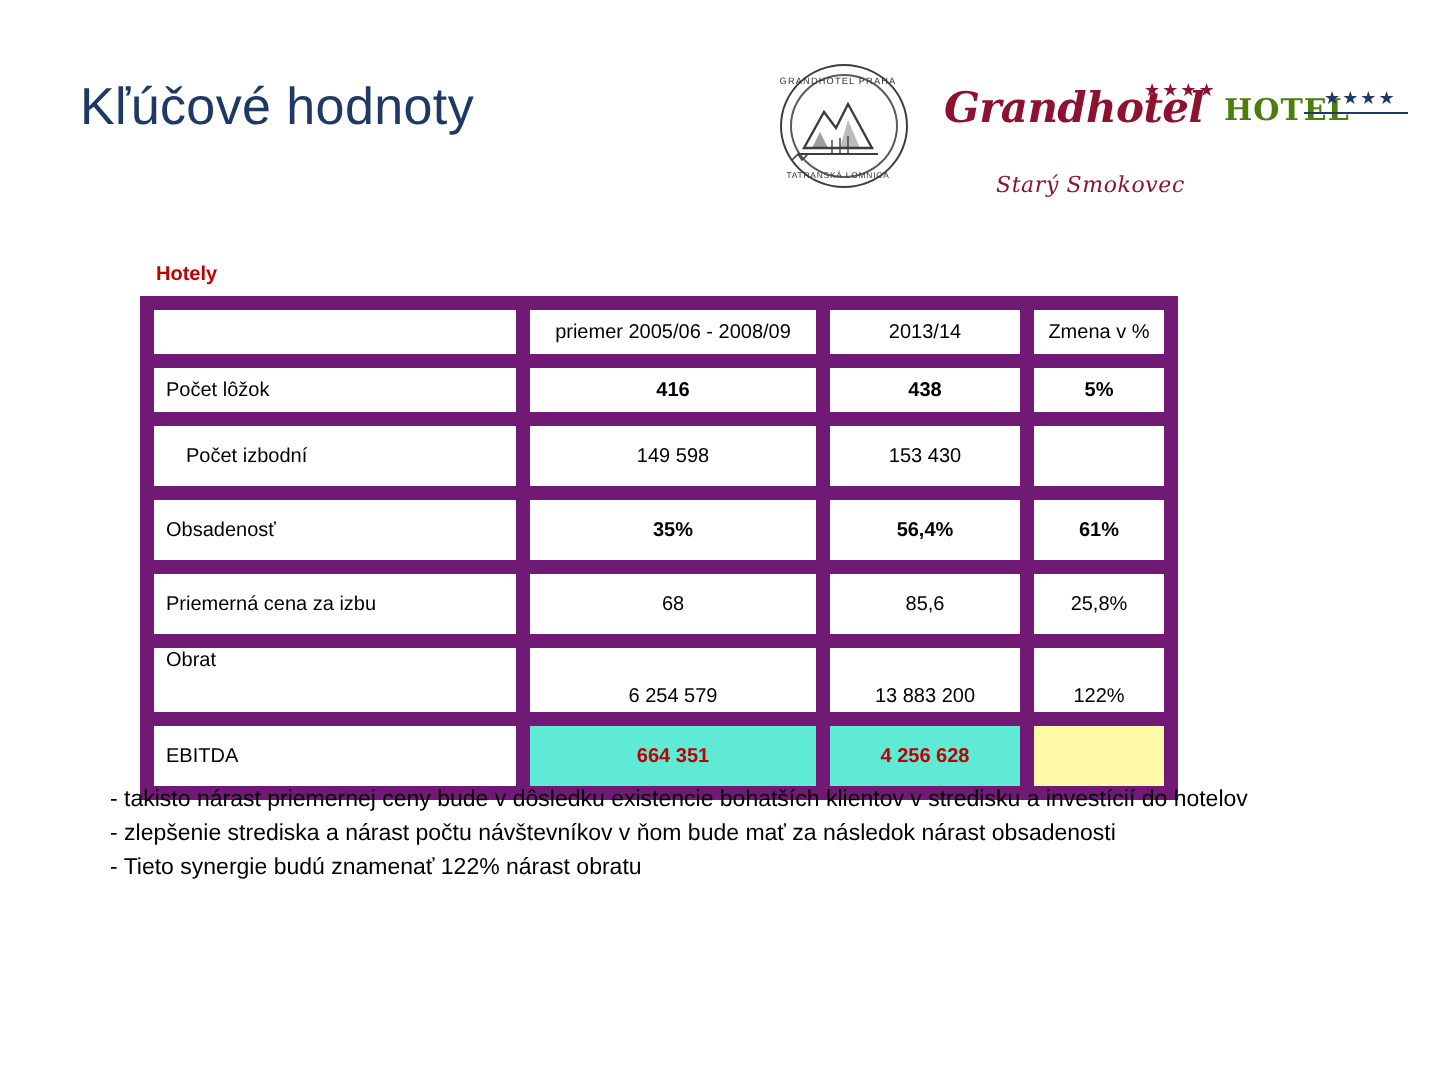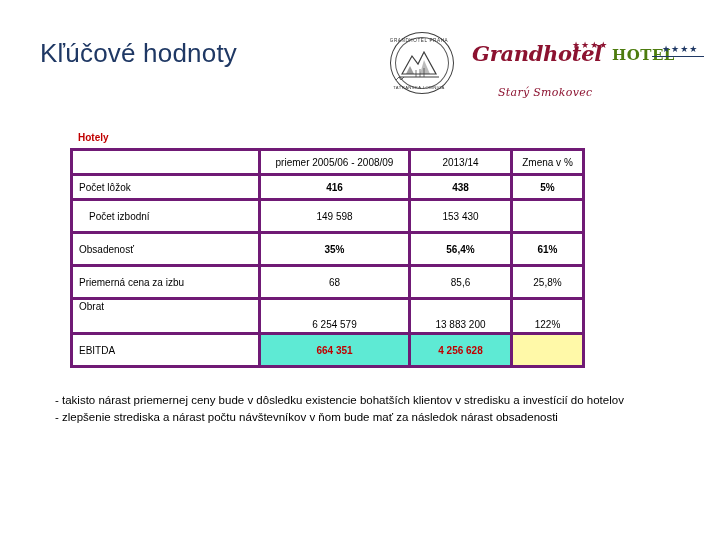--- a/index.html
+++ b/index.html
@@ -158,7 +158,7 @@
     color: #000;
   }
   table.kpi td, table.kpi th {
-    border: 3px solid #701a75;
+    border: 7px solid #701a75;
     height: 22px;
     padding: 0 6px;
     vertical-align: middle;

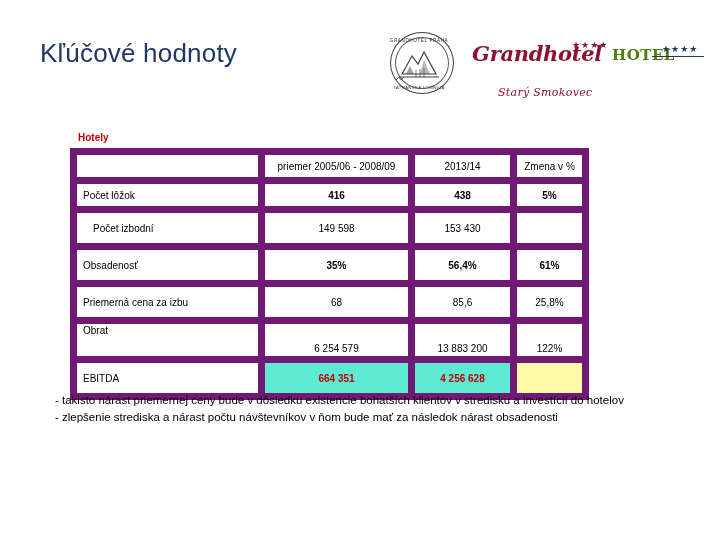--- a/index.html
+++ b/index.html
@@ -318,6 +318,7 @@
 <div id="notes">
   <div class="note-line">- takisto nárast priemernej ceny bude v dôsledku existencie bohatších klientov v stredisku a investícií do hotelov</div>
   <div class="note-line">- zlepšenie strediska a nárast počtu návštevníkov v ňom bude mať za následok nárast obsadenosti</div>
+  <div class="note-line">- Tieto synergie budú znamenať 122% nárast obratu</div>
 </div>
 
 </body></html>

